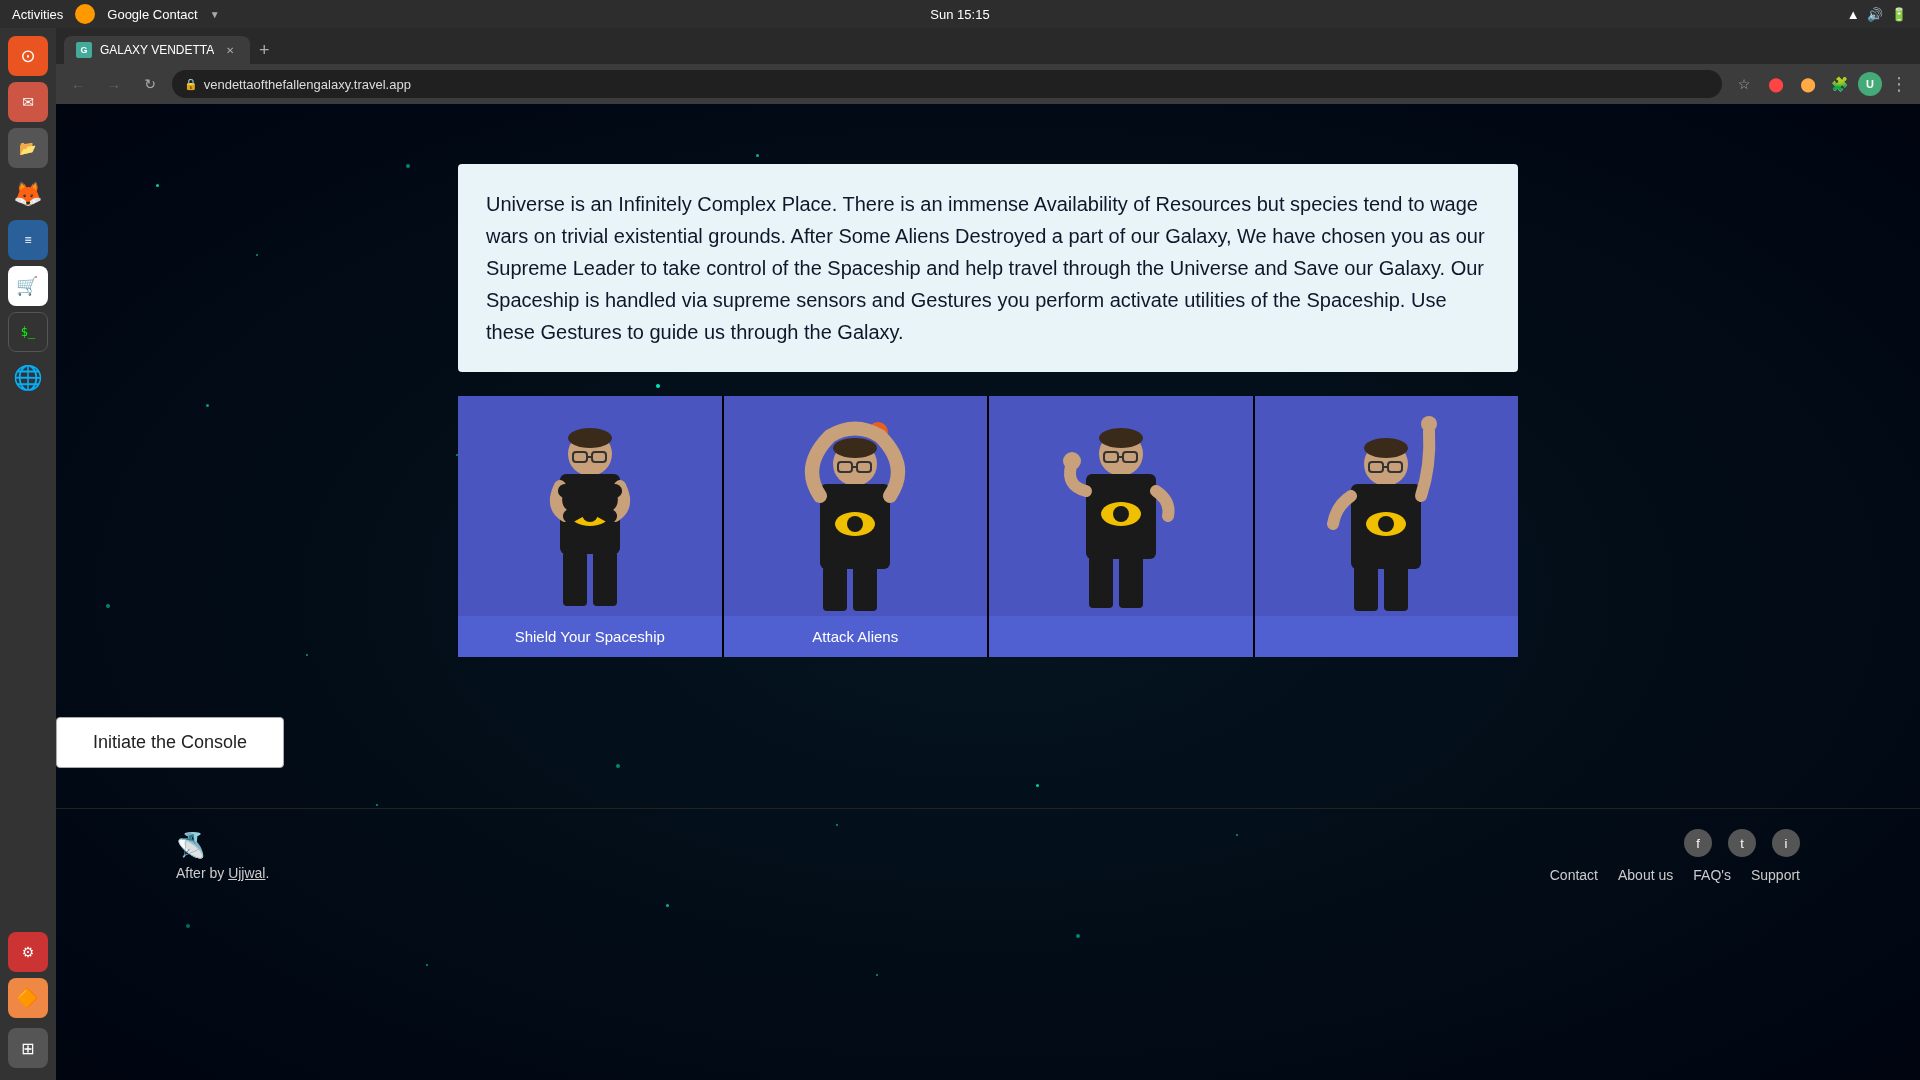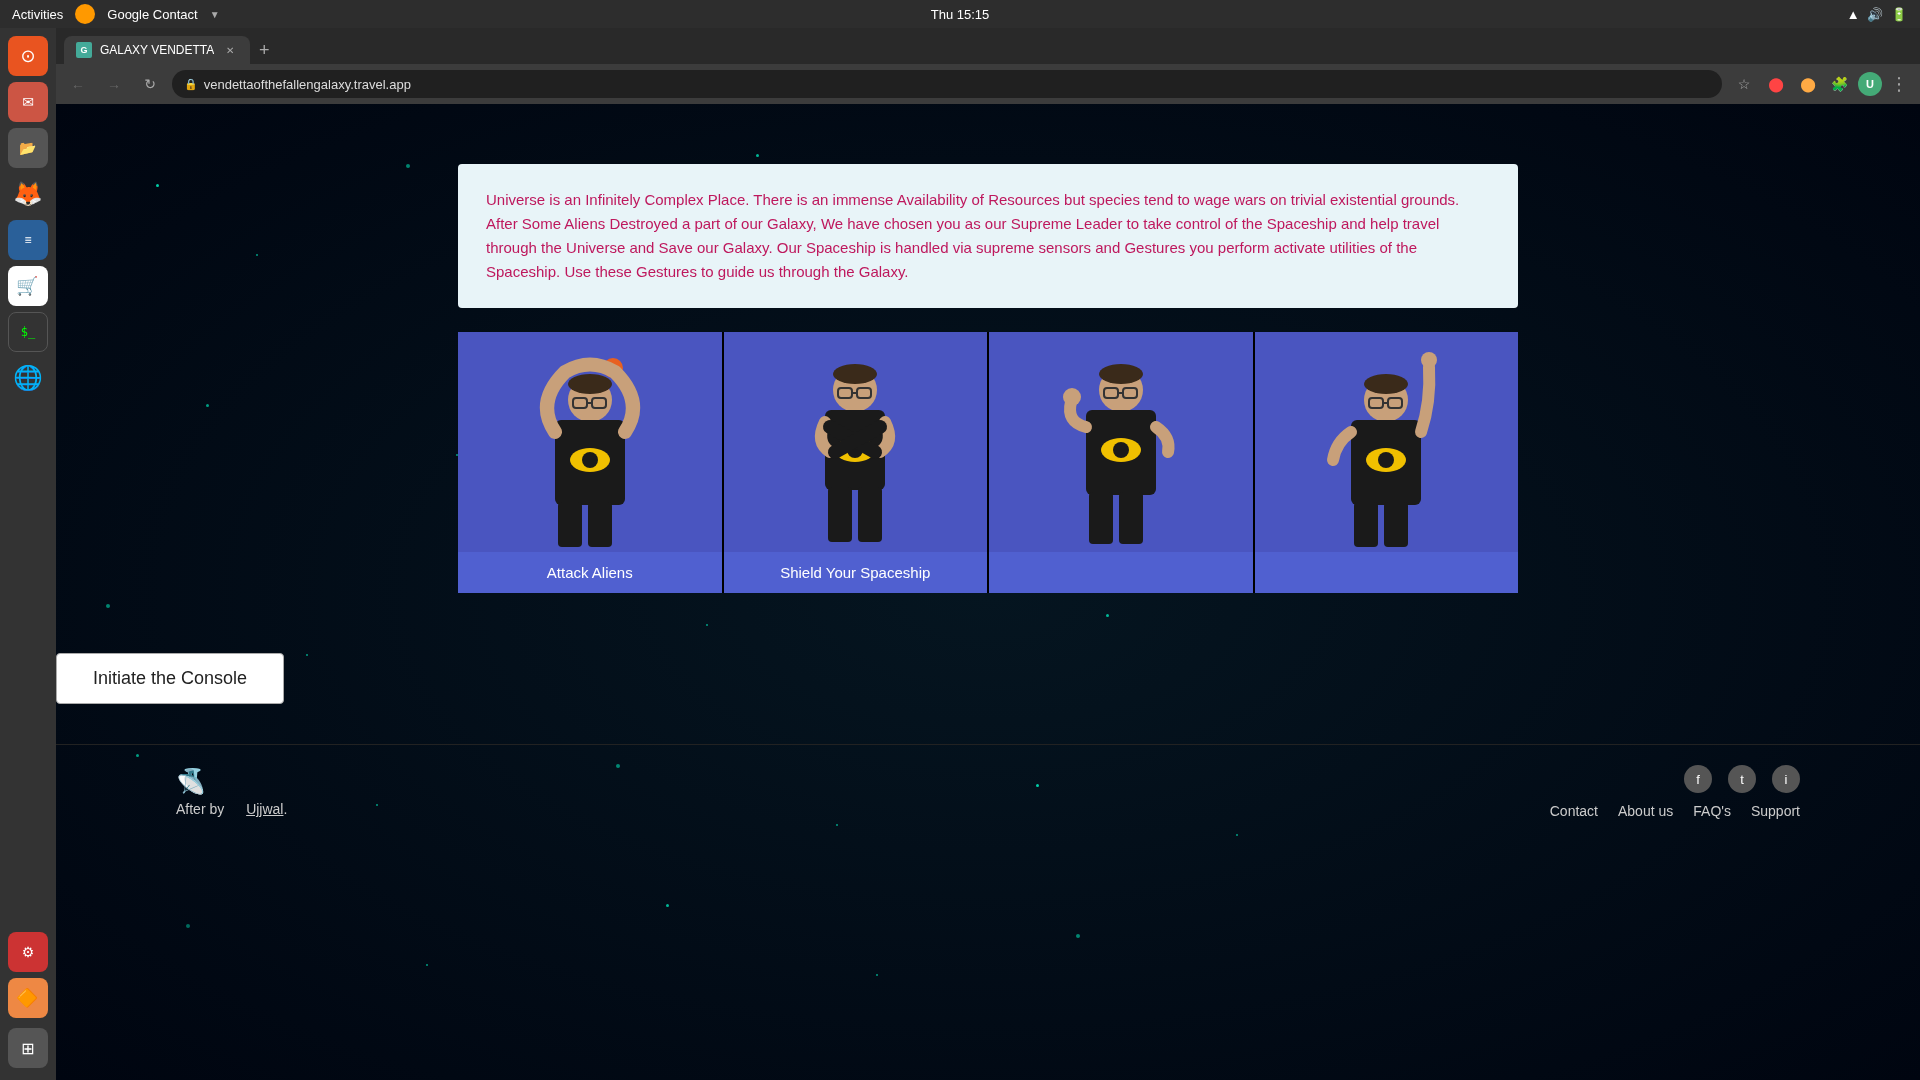--- a/index.html
+++ b/index.html
@@ -330,7 +330,7 @@
     <span style="color:#aaa;font-size:10px;">▼</span>
   </div>
   <div class="os-topbar-center">
-    <span>Thu 15:15</span>
+    <span>Sun 15:15</span>
   </div>
   <div class="os-topbar-right">
     <span style="color:#fff;font-size:13px;">▲</span>

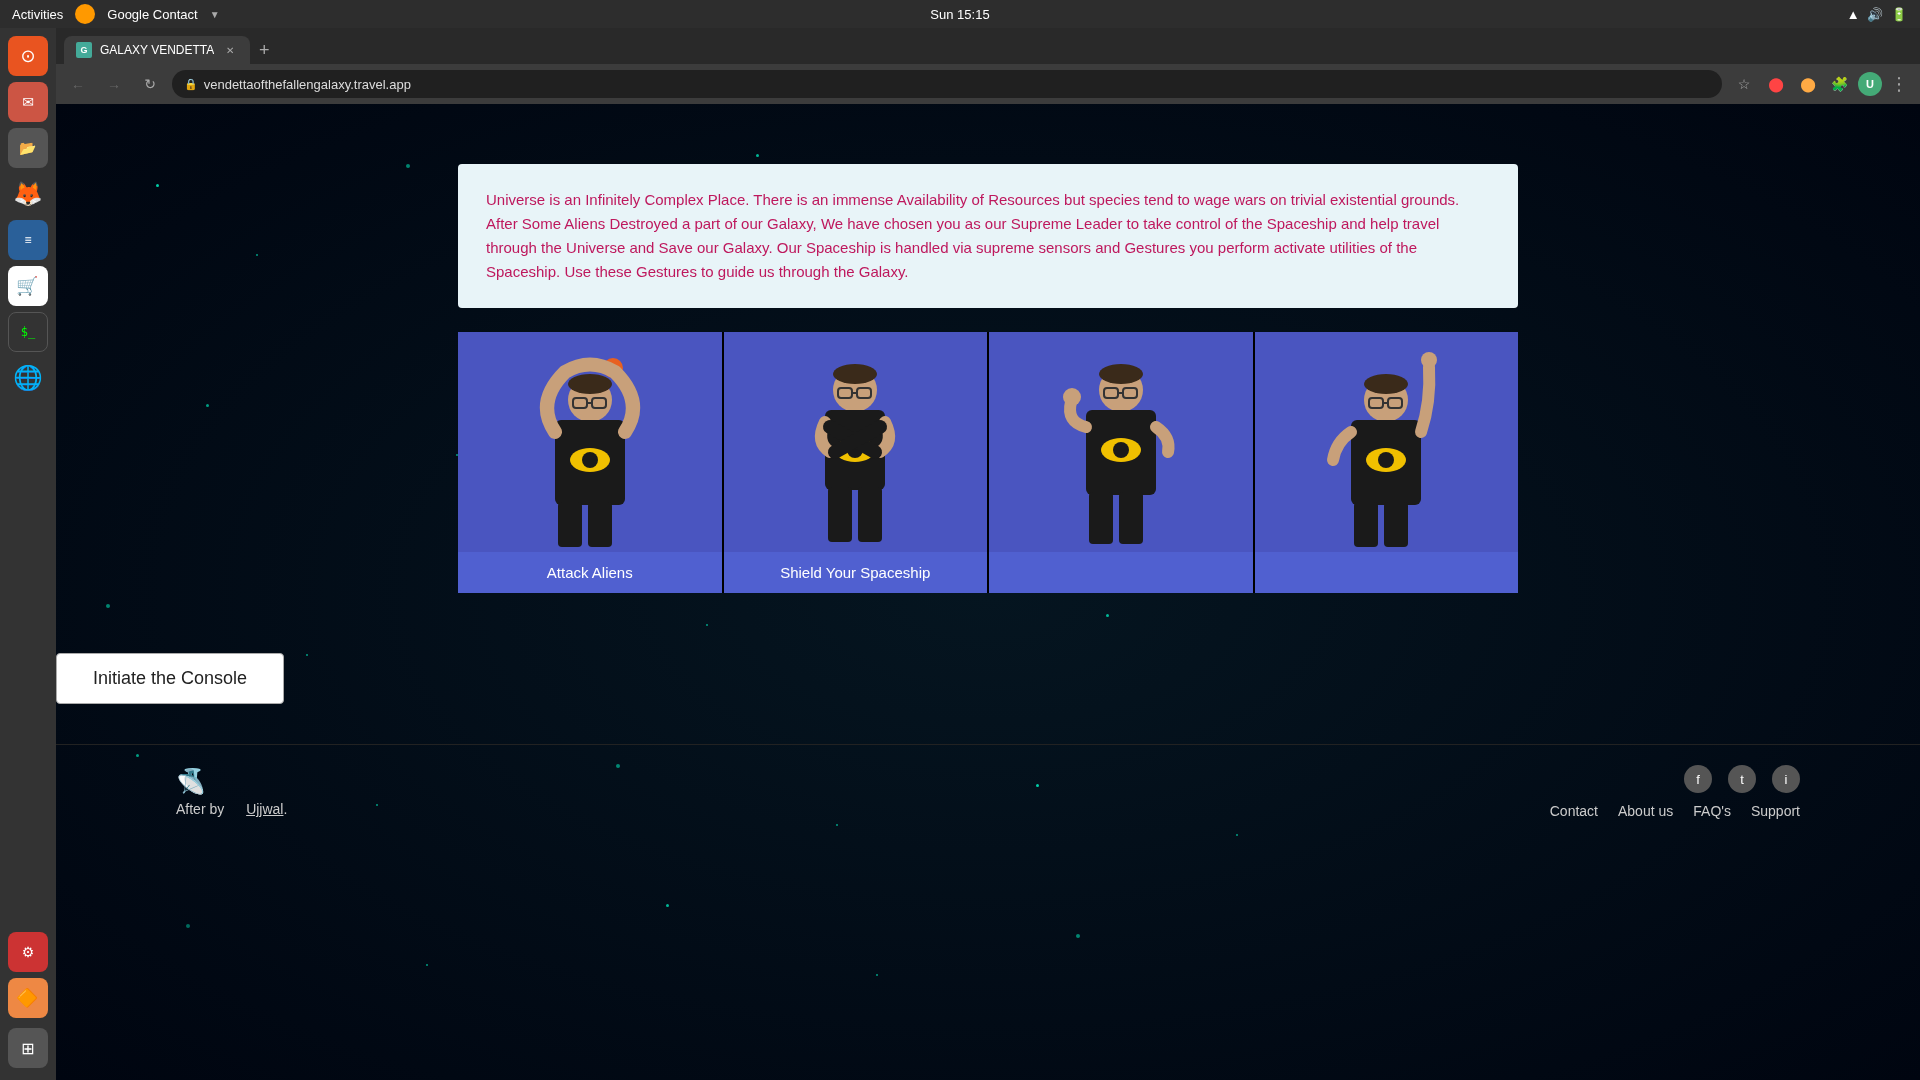--- a/index.html
+++ b/index.html
@@ -192,9 +192,9 @@
       z-index: 2;
     }
     .info-box p {
-      font-size: 15px;
+      font-size: 20px;
       line-height: 1.6;
-      color: #be185d;
+      color: #0f172a;
     }
 
     

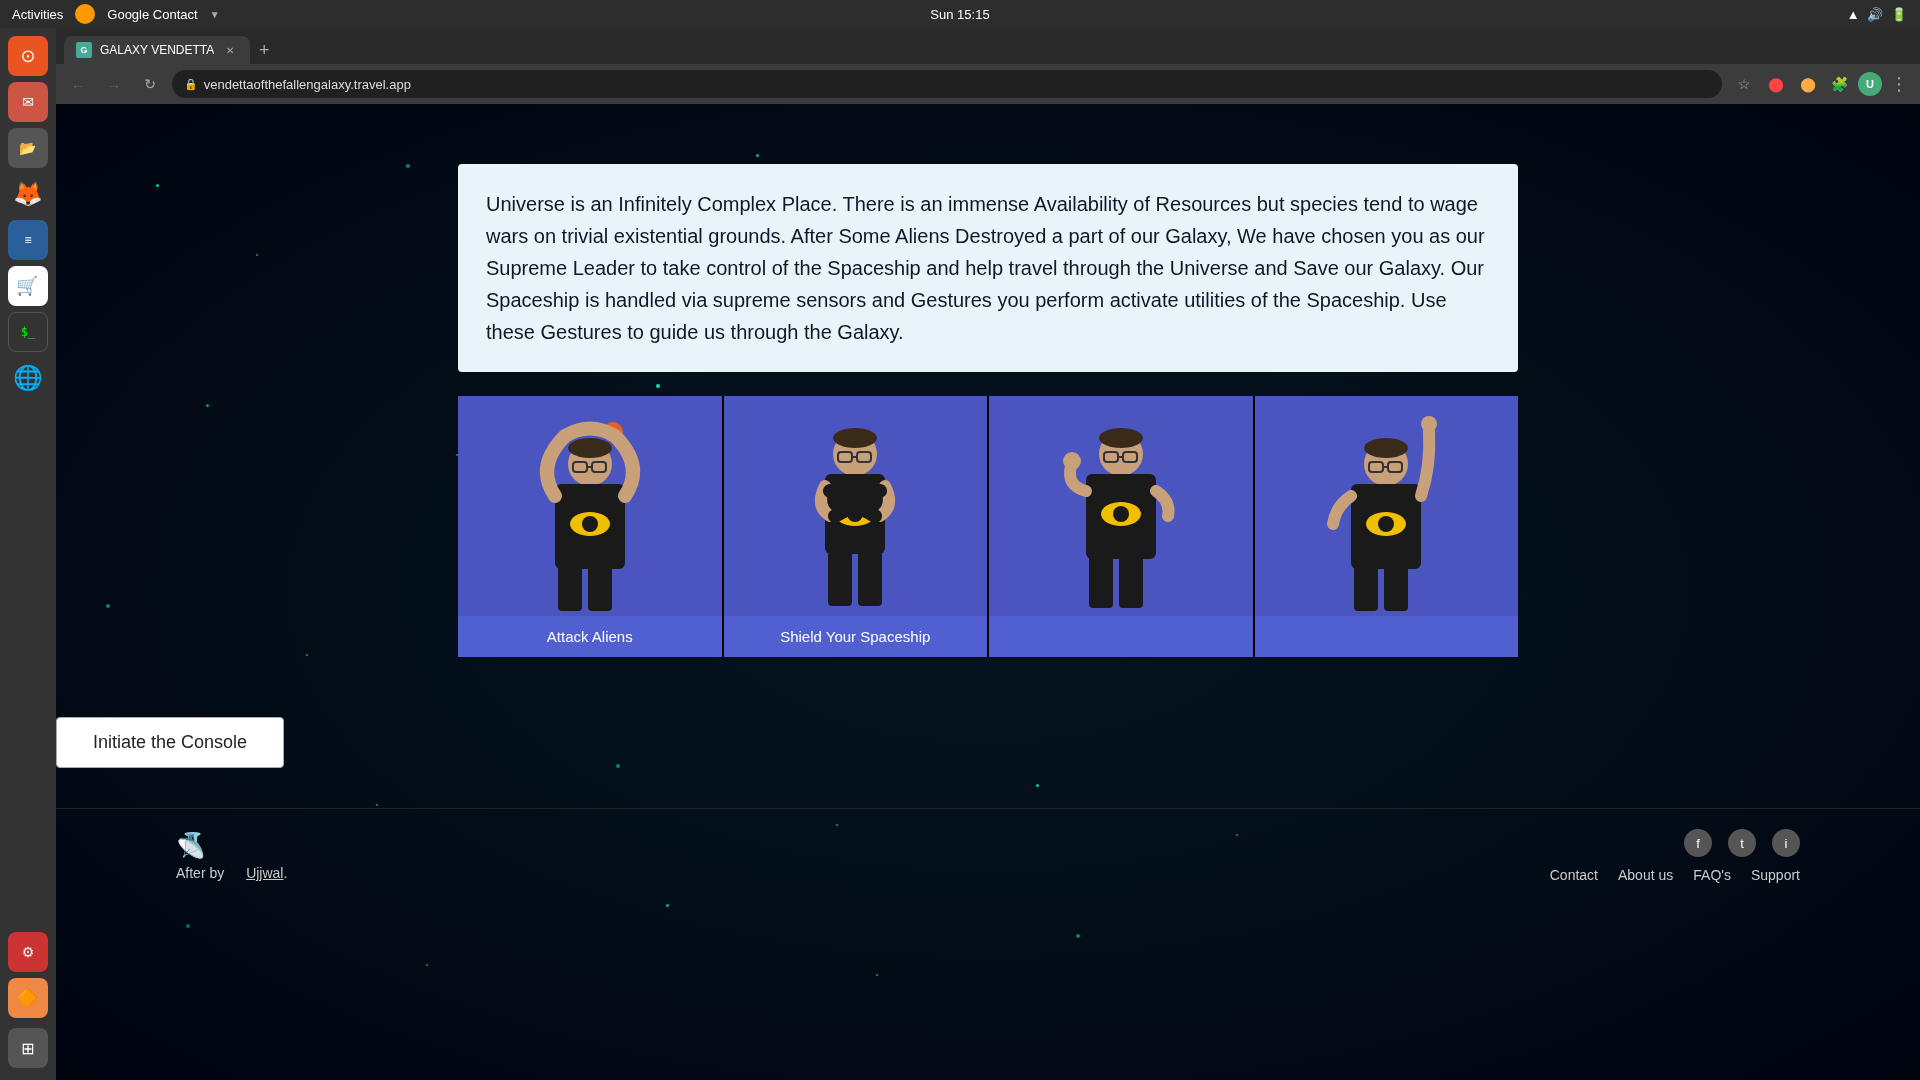--- a/index.html
+++ b/index.html
@@ -464,6 +464,36 @@
 
       <div class="gesture-card">
         <div class="gesture-image">
+          <svg width="110" height="200" viewBox="0 0 110 200">
+
+            <circle cx="55" cy="38" r="22" fill="#c8a07a"></circle>
+
+            <ellipse cx="55" cy="22" rx="22" ry="10" fill="#3a2a1a"></ellipse>
+
+            <rect x="38" y="36" width="14" height="10" rx="3" fill="none" stroke="#333" stroke-width="2"></rect>
+            <rect x="57" y="36" width="14" height="10" rx="3" fill="none" stroke="#333" stroke-width="2"></rect>
+            <line x1="52" y1="41" x2="57" y2="41" stroke="#333" stroke-width="2"></line>
+
+            <rect x="25" y="58" width="60" height="80" rx="6" fill="#1a1a1a"></rect>
+
+            <ellipse cx="55" cy="98" rx="20" ry="12" fill="#f0c000"></ellipse>
+            <ellipse cx="55" cy="98" rx="8" ry="8" fill="#1a1a1a"></ellipse>
+
+            <path d="M25 70 Q15 90 30 100" fill="none" stroke="#c8a07a" stroke-width="12" stroke-linecap="round"></path>
+            <path d="M85 70 Q95 90 80 100" fill="none" stroke="#c8a07a" stroke-width="12" stroke-linecap="round"></path>
+
+            <path d="M30 75 L75 100" stroke="#1a1a1a" stroke-width="14" stroke-linecap="round"></path>
+            <path d="M80 75 L35 100" stroke="#1a1a1a" stroke-width="14" stroke-linecap="round"></path>
+
+            <rect x="28" y="135" width="24" height="55" rx="4" fill="#1a1a1a"></rect>
+            <rect x="58" y="135" width="24" height="55" rx="4" fill="#1a1a1a"></rect>
+          </svg>
+        </div>
+        <div class="gesture-label">Shield Your Spaceship</div>
+      </div>
+
+      <div class="gesture-card">
+        <div class="gesture-image">
 
           <svg width="150" height="200" viewBox="0 0 150 200">
 
@@ -488,36 +518,6 @@
           </svg>
         </div>
         <div class="gesture-label">Attack Aliens</div>
-      </div>
-
-      <div class="gesture-card">
-        <div class="gesture-image">
-          <svg width="110" height="200" viewBox="0 0 110 200">
-
-            <circle cx="55" cy="38" r="22" fill="#c8a07a"></circle>
-
-            <ellipse cx="55" cy="22" rx="22" ry="10" fill="#3a2a1a"></ellipse>
-
-            <rect x="38" y="36" width="14" height="10" rx="3" fill="none" stroke="#333" stroke-width="2"></rect>
-            <rect x="57" y="36" width="14" height="10" rx="3" fill="none" stroke="#333" stroke-width="2"></rect>
-            <line x1="52" y1="41" x2="57" y2="41" stroke="#333" stroke-width="2"></line>
-
-            <rect x="25" y="58" width="60" height="80" rx="6" fill="#1a1a1a"></rect>
-
-            <ellipse cx="55" cy="98" rx="20" ry="12" fill="#f0c000"></ellipse>
-            <ellipse cx="55" cy="98" rx="8" ry="8" fill="#1a1a1a"></ellipse>
-
-            <path d="M25 70 Q15 90 30 100" fill="none" stroke="#c8a07a" stroke-width="12" stroke-linecap="round"></path>
-            <path d="M85 70 Q95 90 80 100" fill="none" stroke="#c8a07a" stroke-width="12" stroke-linecap="round"></path>
-
-            <path d="M30 75 L75 100" stroke="#1a1a1a" stroke-width="14" stroke-linecap="round"></path>
-            <path d="M80 75 L35 100" stroke="#1a1a1a" stroke-width="14" stroke-linecap="round"></path>
-
-            <rect x="28" y="135" width="24" height="55" rx="4" fill="#1a1a1a"></rect>
-            <rect x="58" y="135" width="24" height="55" rx="4" fill="#1a1a1a"></rect>
-          </svg>
-        </div>
-        <div class="gesture-label">Shield Your Spaceship</div>
       </div>
 
       <div class="gesture-card">

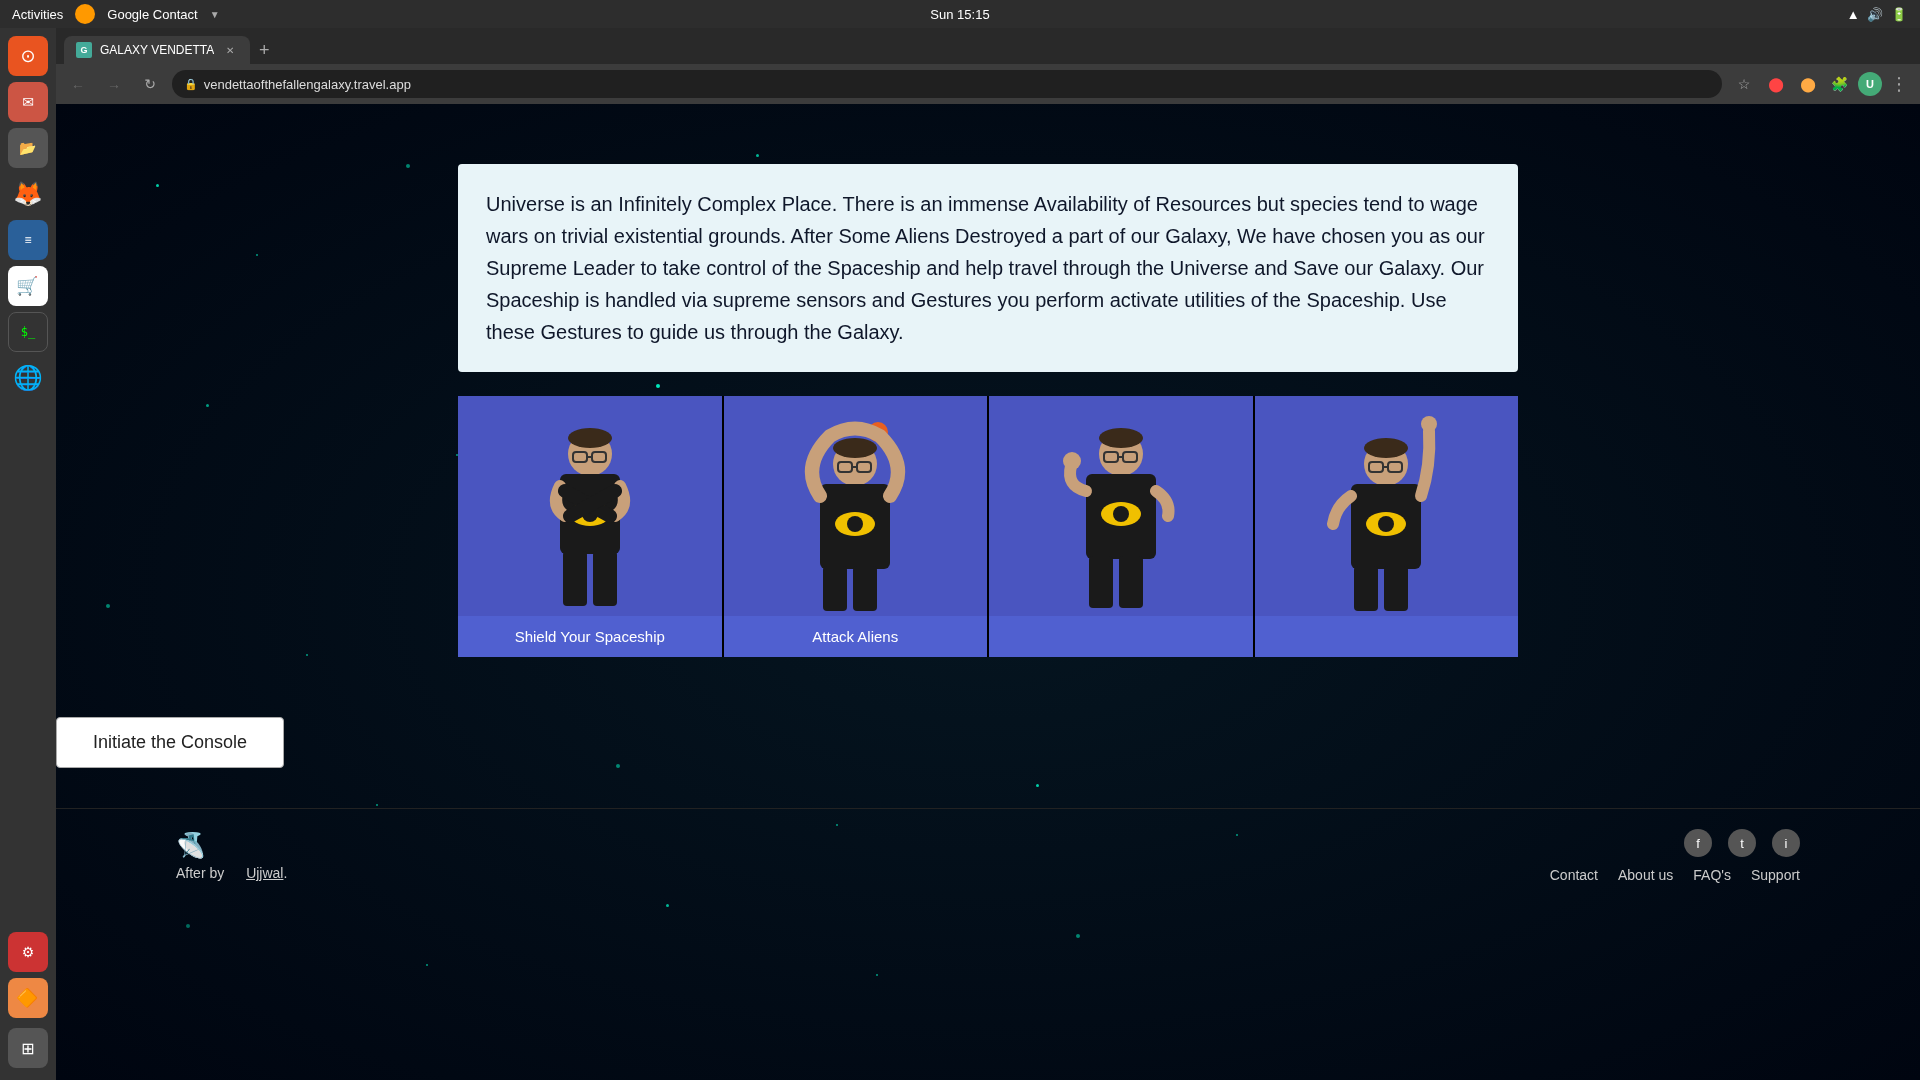--- a/index.html
+++ b/index.html
@@ -289,7 +289,6 @@
     .footer-made a {
       color: #ccc;
       text-decoration: underline;
-      margin-left: 18px;
     }
     .footer-right {
       display: flex;

